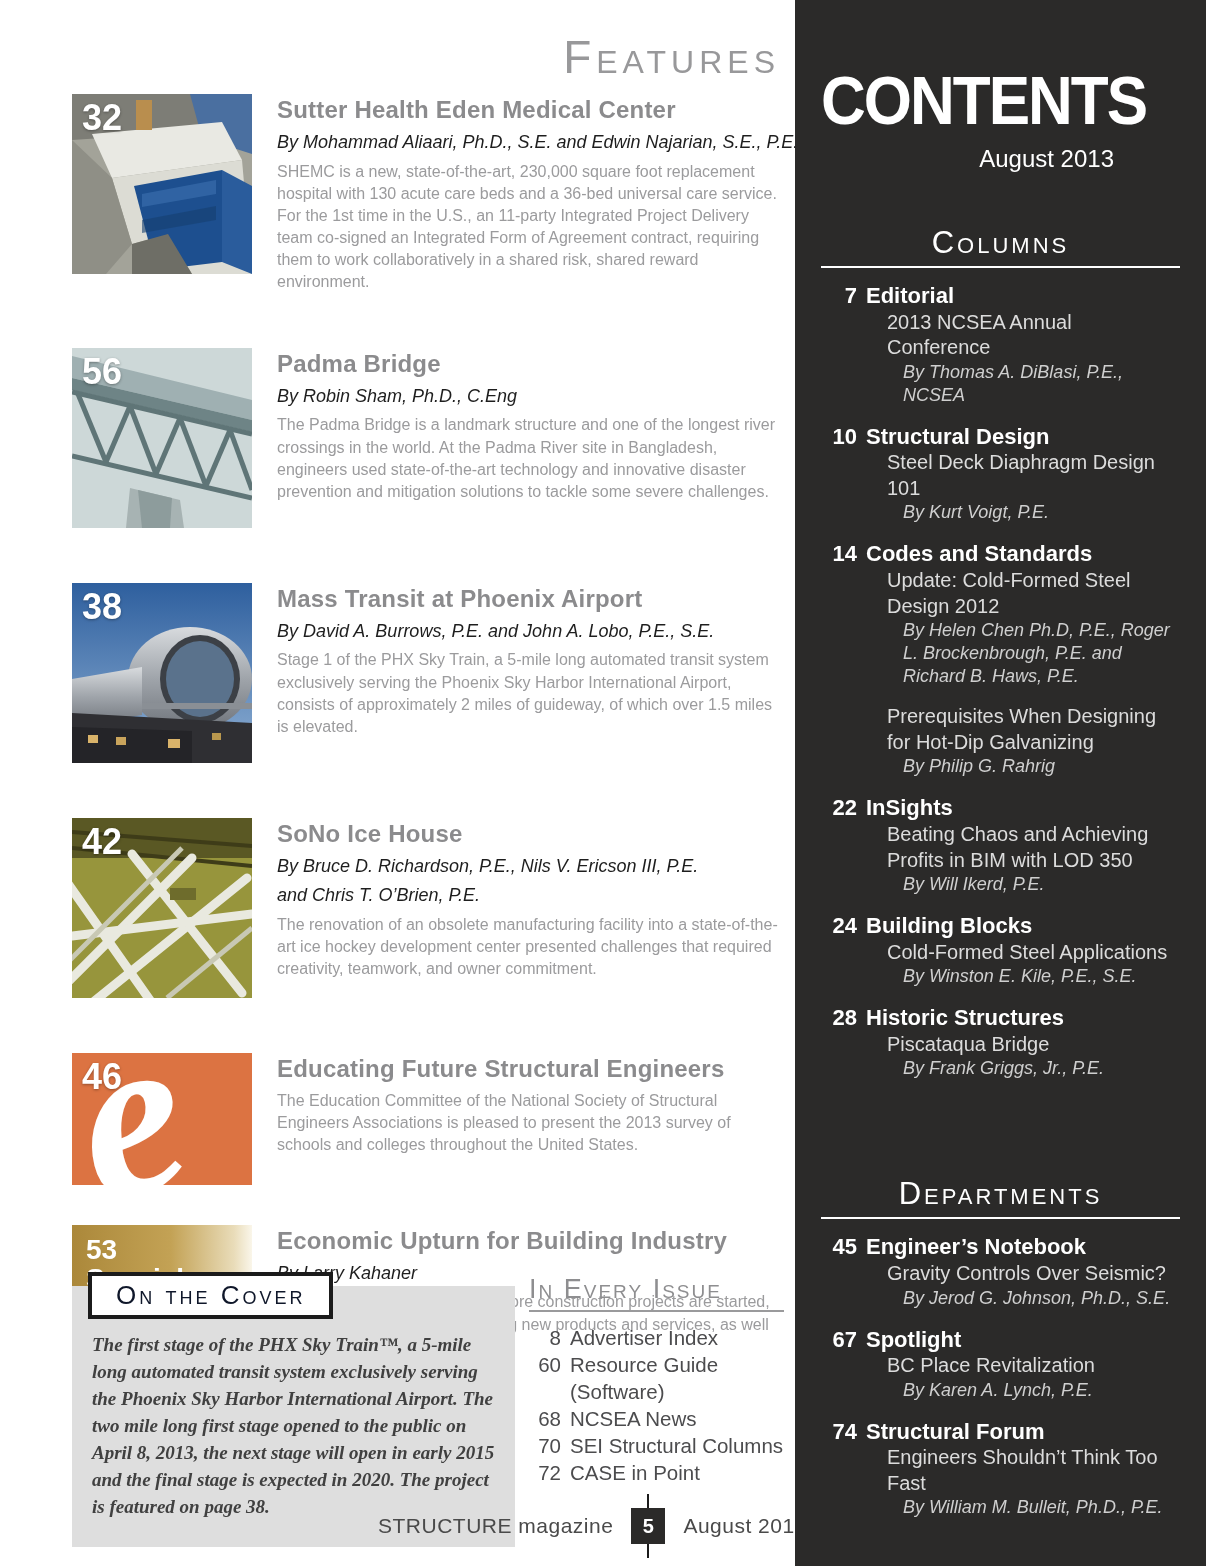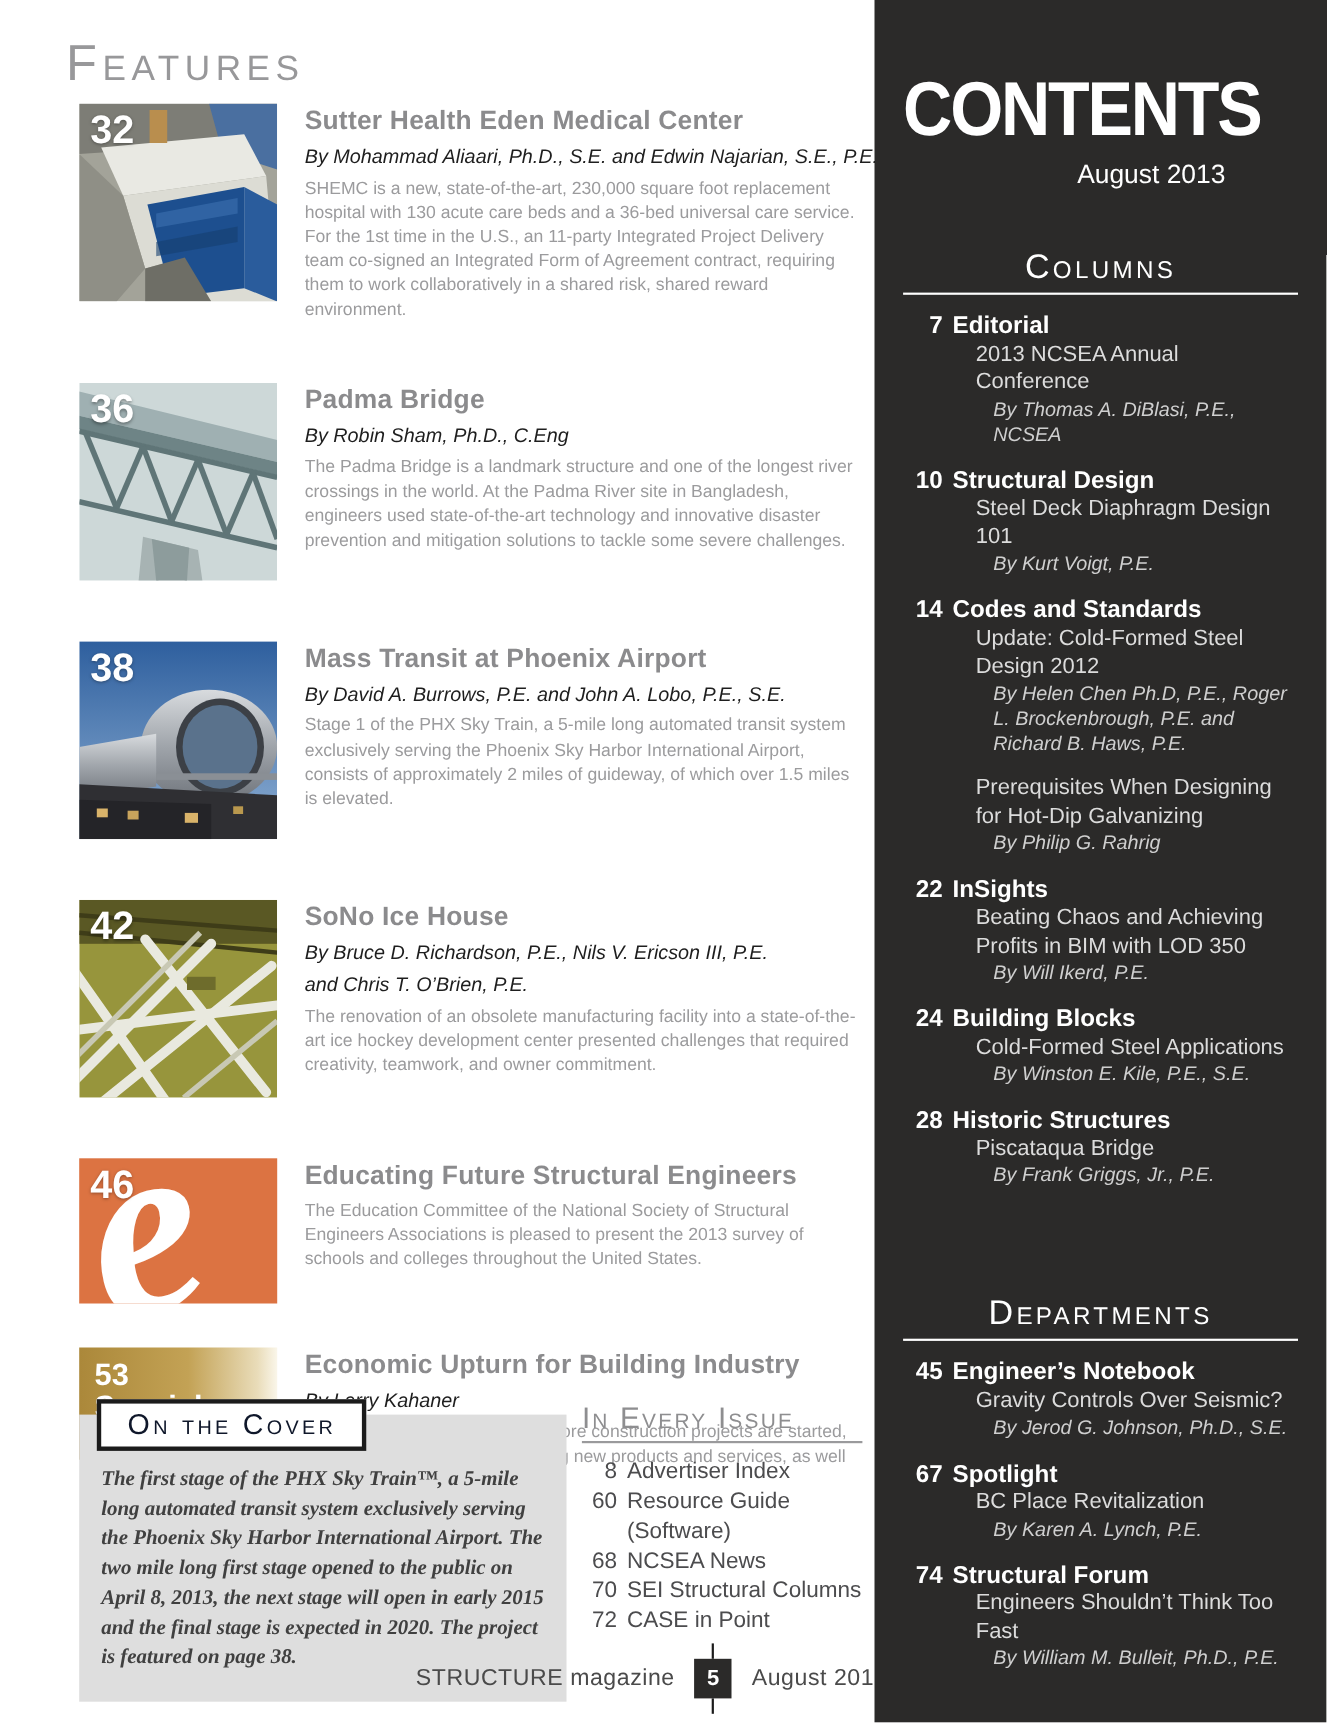--- a/index.html
+++ b/index.html
@@ -15,7 +15,7 @@
   .left-col { position:absolute; left:0; top:0; width:795px; height:1566px; background:#fff; }
 
   .features-heading {
-    margin:30px 0 10px 60px; width:720px; text-align:left;
+    margin:30px 0 10px 60px; width:720px; text-align:right;
     font-variant:small-caps; font-size:46px; letter-spacing:5px;
     color:#98989a; font-weight:400;
   }

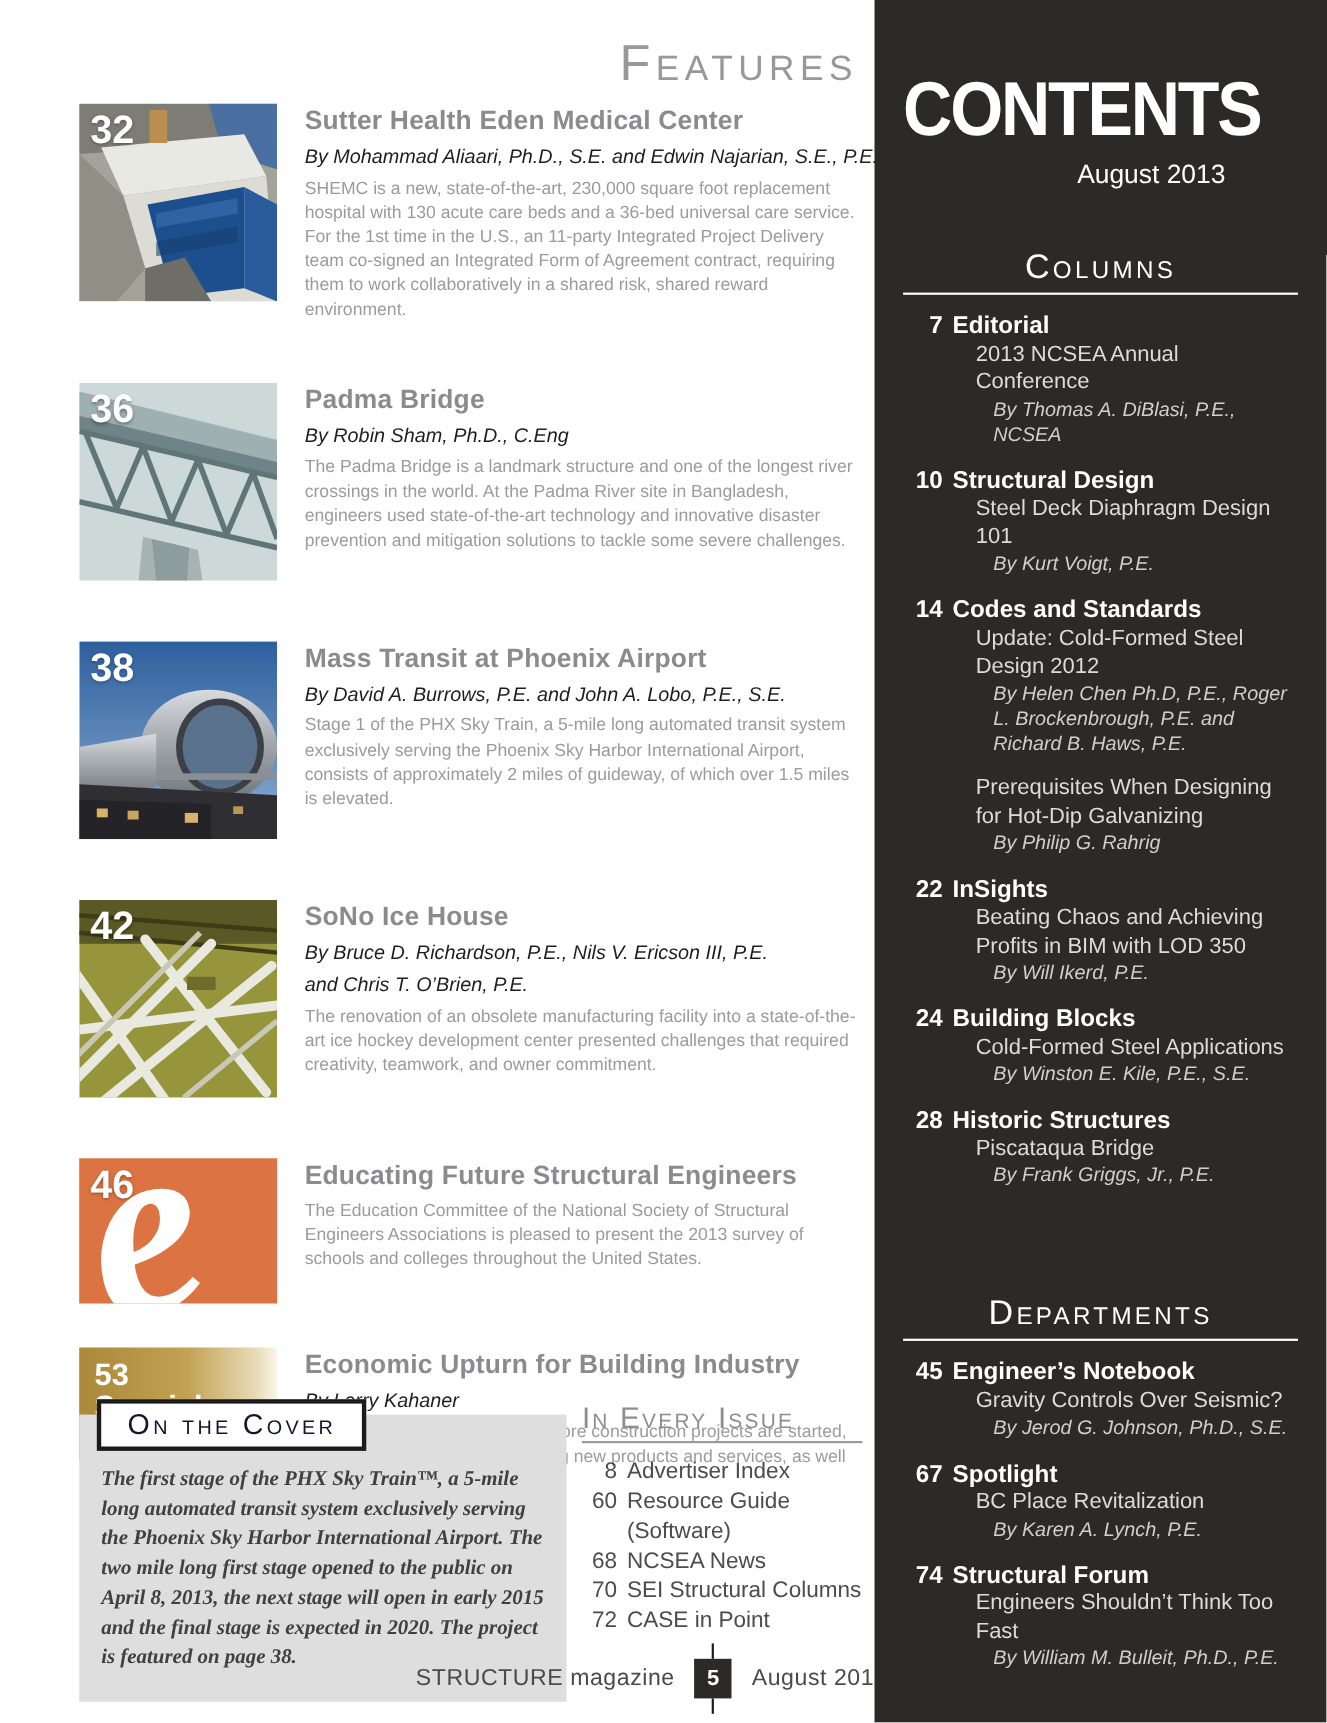--- a/index.html
+++ b/index.html
@@ -164,7 +164,7 @@
         <polygon points="58,140 108,152 112,180 96,180 92,164 76,162 72,180 54,180" fill="#a7b3b3"></polygon>
         <polygon points="66,142 100,150 98,180 70,180" fill="#8d9c9c"></polygon>
       </svg>
-      <span class="pagenum">36</span>
+      <span class="pagenum">56</span>
     </div>
     <div class="feature-text">
       <div class="feature-title">Padma Bridge</div>

